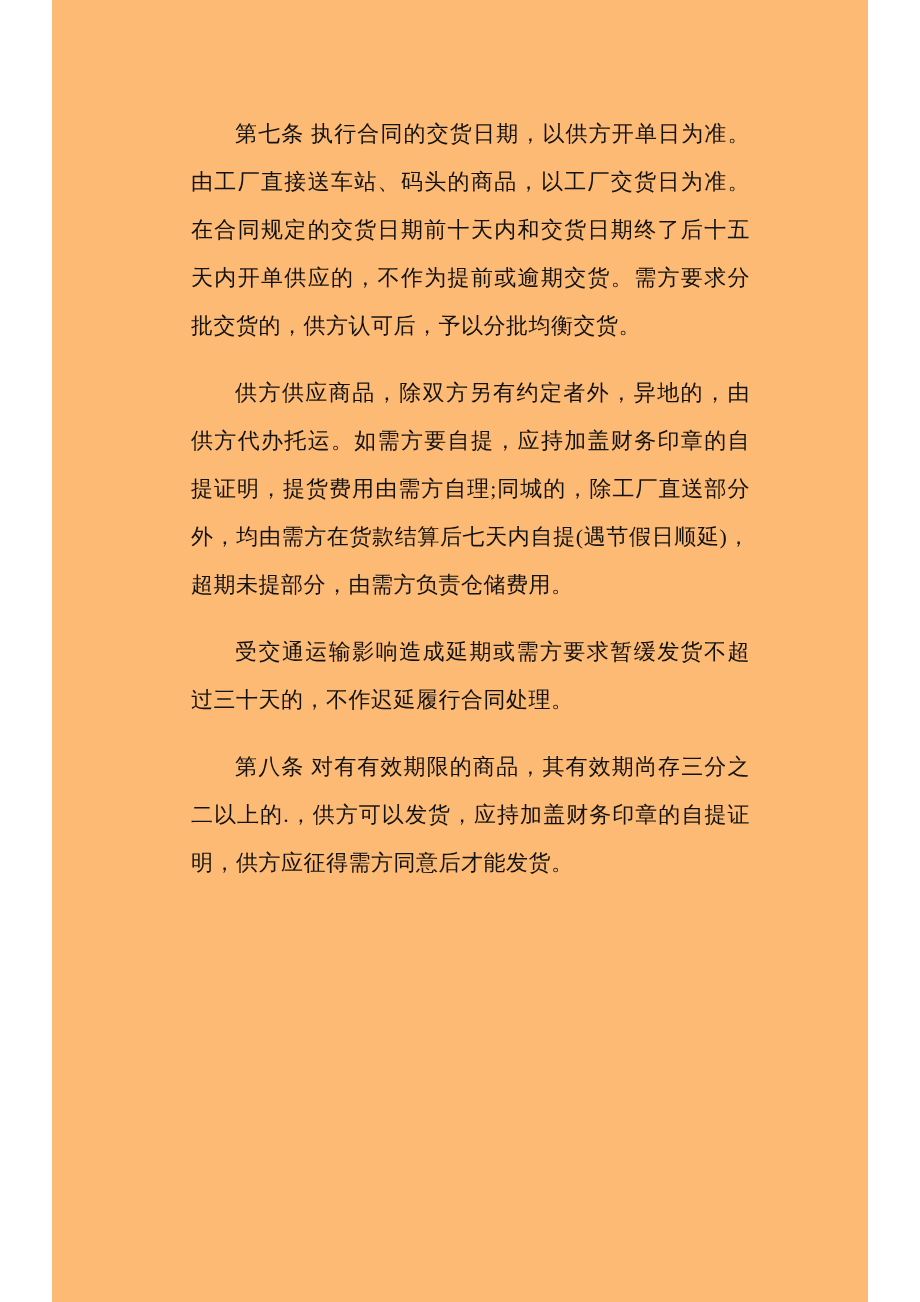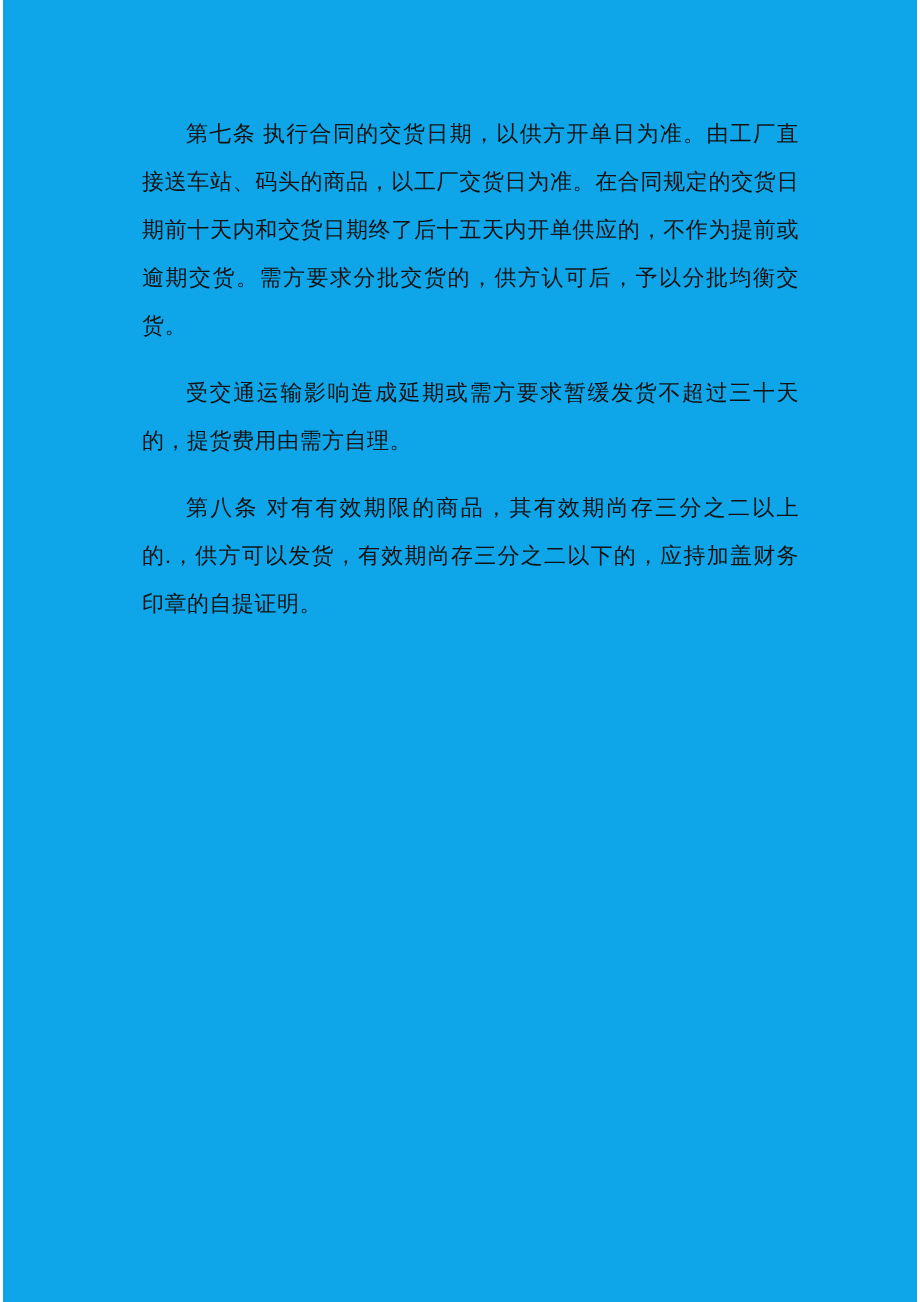--- a/index.html
+++ b/index.html
@@ -9,10 +9,10 @@
   }
   .page {
     position: relative;
-    width: 914px;
+    width: 816px;
     height: 1302px;
     margin: 0 auto;
-    background: #0ea5e9;
+    background: #fdba74;
     box-sizing: border-box;
     padding: 110px 118px 0 139px;
     overflow: hidden;

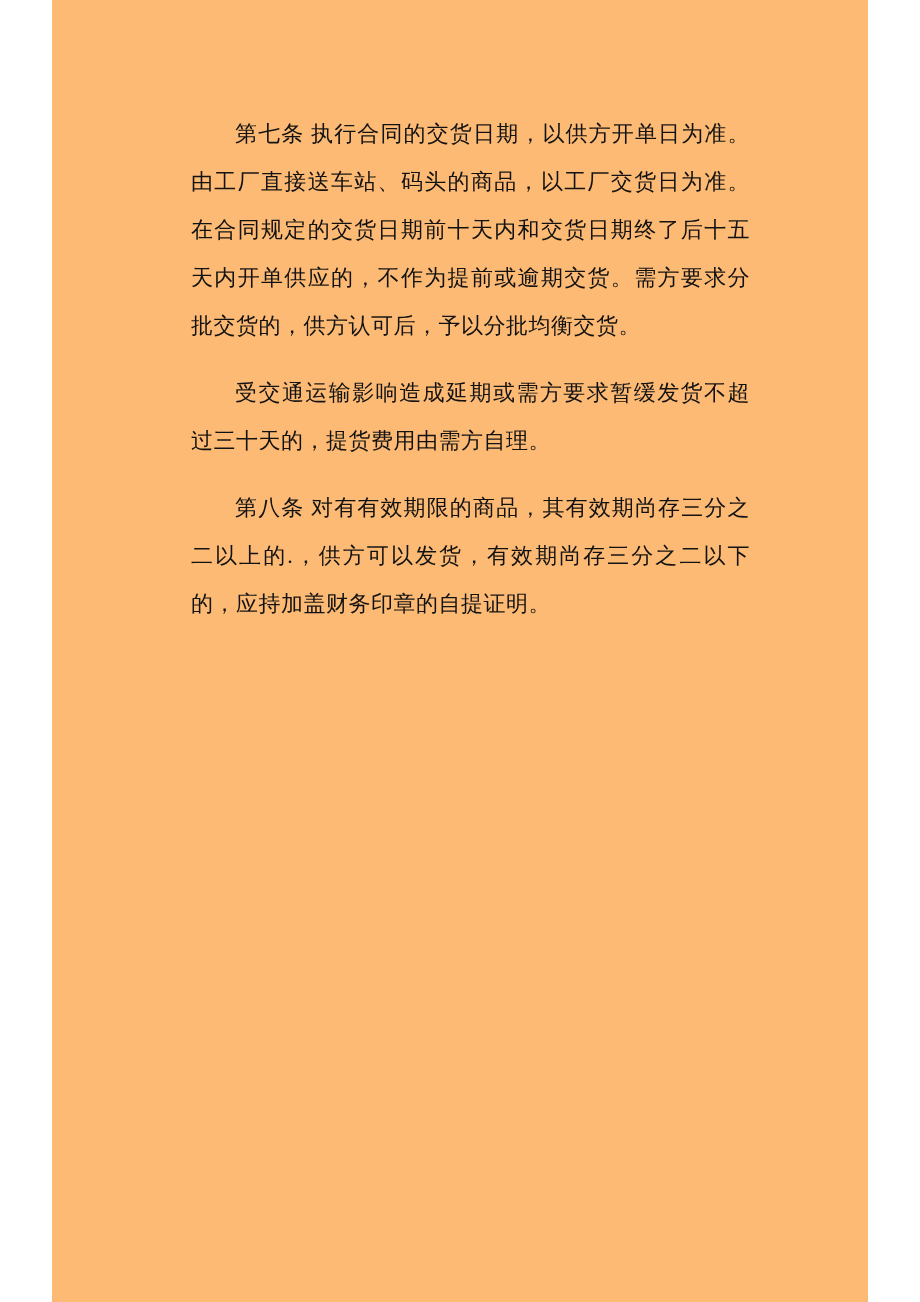--- a/index.html
+++ b/index.html
@@ -35,6 +35,7 @@
 <div class="page">
   <div class="doc">
     <p>第七条 执行合同的交货日期，以供方开单日为准。由工厂直接送车站、码头的商品，以工厂交货日为准。在合同规定的交货日期前十天内和交货日期终了后十五天内开单供应的，不作为提前或逾期交货。需方要求分批交货的，供方认可后，予以分批均衡交货。</p>
+    <p>供方供应商品，除双方另有约定者外，异地的，由供方代办托运。如需方要自提，应持加盖财务印章的自提证明，提货费用由需方自理;同城的，除工厂直送部分外，均由需方在货款结算后七天内自提(遇节假日顺延)，超期未提部分，由需方负责仓储费用。</p>
     <p>受交通运输影响造成延期或需方要求暂缓发货不超过三十天的，提货费用由需方自理。</p>
     <p>第八条 对有有效期限的商品，其有效期尚存三分之二以上的.，供方可以发货，有效期尚存三分之二以下的，应持加盖财务印章的自提证明。</p>
   </div>

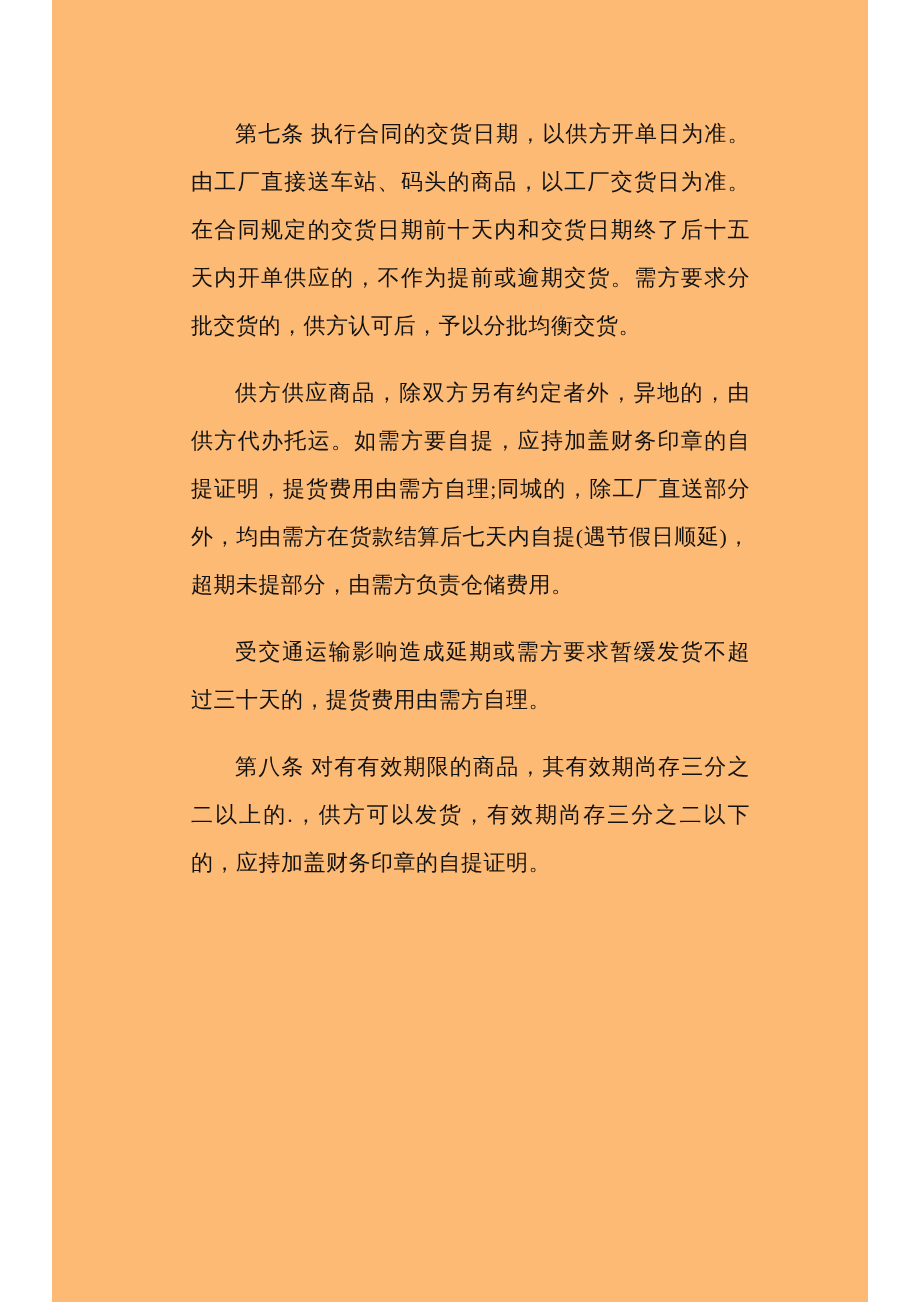--- a/index.html
+++ b/index.html
@@ -36,7 +36,7 @@
   <div class="doc">
     <p>第七条 执行合同的交货日期，以供方开单日为准。由工厂直接送车站、码头的商品，以工厂交货日为准。在合同规定的交货日期前十天内和交货日期终了后十五天内开单供应的，不作为提前或逾期交货。需方要求分批交货的，供方认可后，予以分批均衡交货。</p>
     <p>供方供应商品，除双方另有约定者外，异地的，由供方代办托运。如需方要自提，应持加盖财务印章的自提证明，提货费用由需方自理;同城的，除工厂直送部分外，均由需方在货款结算后七天内自提(遇节假日顺延)，超期未提部分，由需方负责仓储费用。</p>
-    <p>受交通运输影响造成延期或需方要求暂缓发货不超过三十天的，提货费用由需方自理。</p>
+    <p>受交通运输影响造成延期或需方要求暂缓发货不超过三十天的，不作迟延履行合同处理。</p>
     <p>第八条 对有有效期限的商品，其有效期尚存三分之二以上的.，供方可以发货，有效期尚存三分之二以下的，应持加盖财务印章的自提证明。</p>
   </div>
 </div>

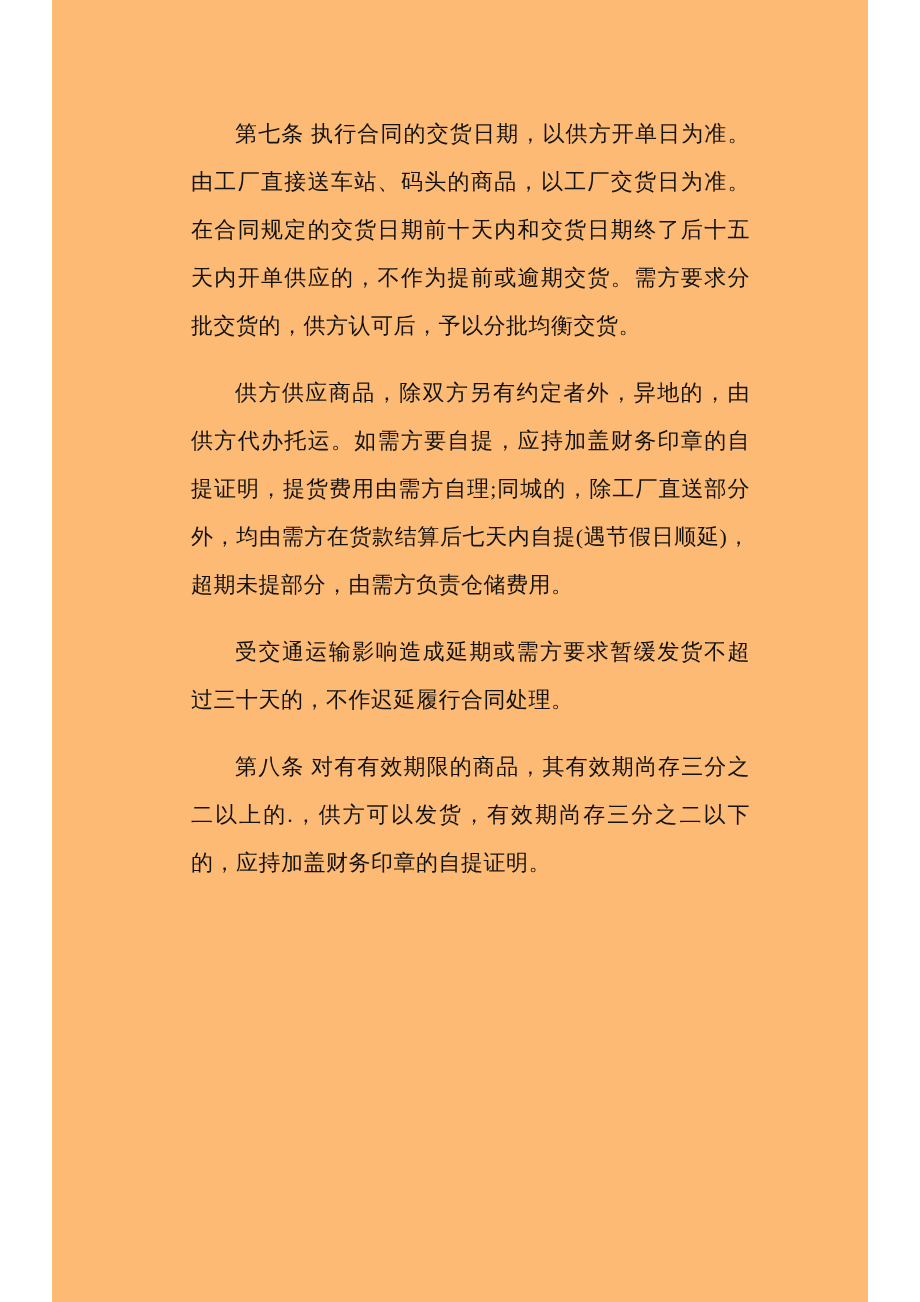--- a/index.html
+++ b/index.html
@@ -37,7 +37,7 @@
     <p>第七条 执行合同的交货日期，以供方开单日为准。由工厂直接送车站、码头的商品，以工厂交货日为准。在合同规定的交货日期前十天内和交货日期终了后十五天内开单供应的，不作为提前或逾期交货。需方要求分批交货的，供方认可后，予以分批均衡交货。</p>
     <p>供方供应商品，除双方另有约定者外，异地的，由供方代办托运。如需方要自提，应持加盖财务印章的自提证明，提货费用由需方自理;同城的，除工厂直送部分外，均由需方在货款结算后七天内自提(遇节假日顺延)，超期未提部分，由需方负责仓储费用。</p>
     <p>受交通运输影响造成延期或需方要求暂缓发货不超过三十天的，不作迟延履行合同处理。</p>
-    <p>第八条 对有有效期限的商品，其有效期尚存三分之二以上的.，供方可以发货，有效期尚存三分之二以下的，应持加盖财务印章的自提证明。</p>
+    <p>第八条 对有有效期限的商品，其有效期尚存三分之二以上的.，供方可以发货，应持加盖财务印章的自提证明，供方应征得需方同意后才能发货。</p>
   </div>
 </div>
 

